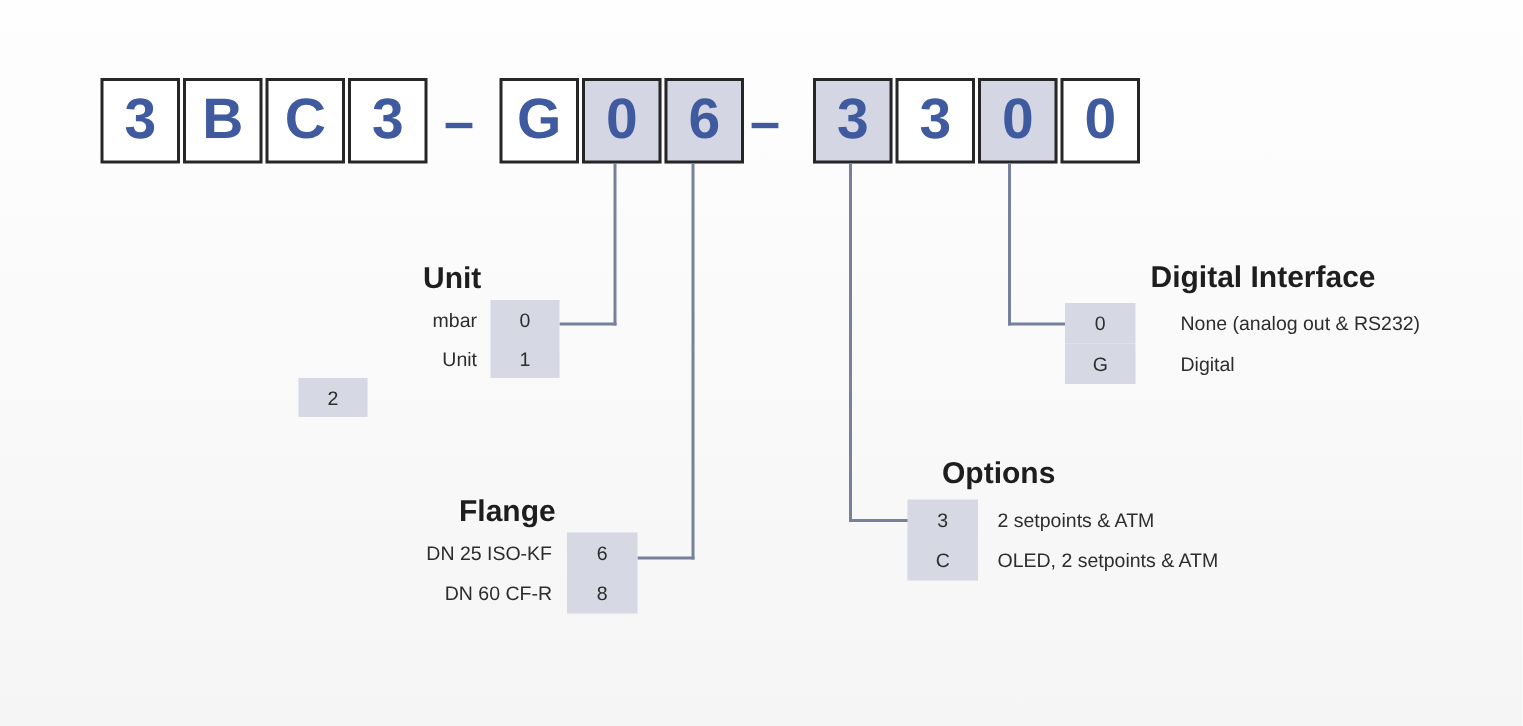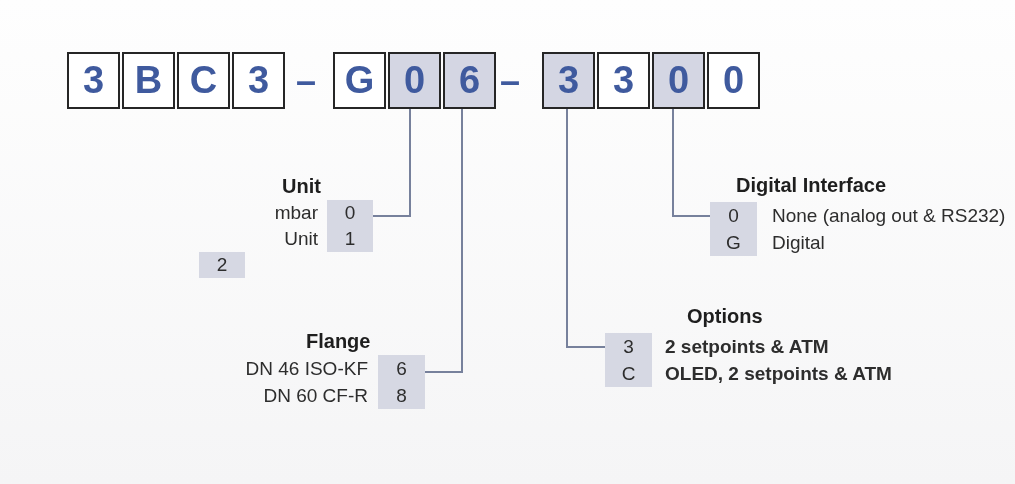--- a/index.html
+++ b/index.html
@@ -83,7 +83,7 @@
   .r-options .lab { margin-left: 13px; font-weight: bold; }
 
   
-  .t-di { left: 736px; top: 174px; }
+  .t-di { left: 767px; top: 174px; }
   .r-di { left: 710px; top: 202px; }
   .r-di .lrow { height: 27px; }
   .r-di .val { width: 47px; }

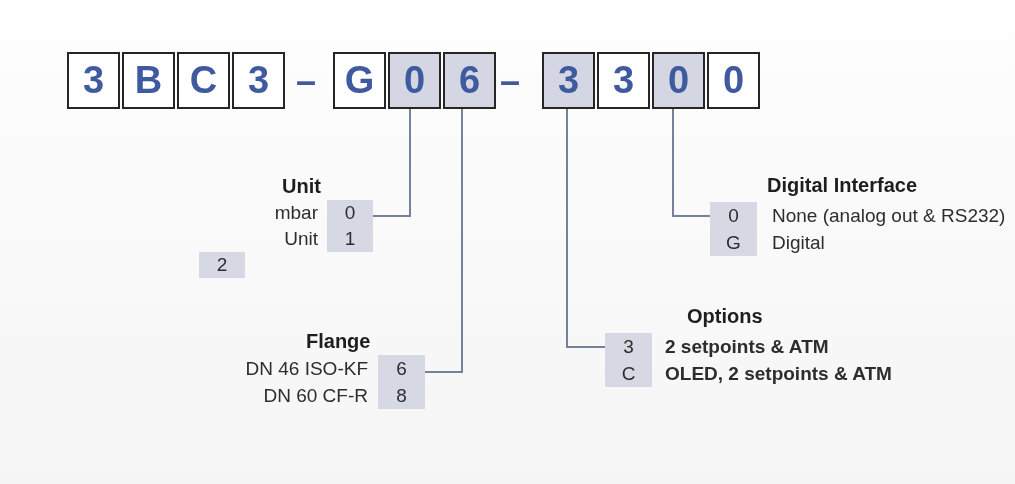--- a/index.html
+++ b/index.html
@@ -54,7 +54,7 @@
     white-space: nowrap;
   }
   .legend-rows { position: absolute; }
-  .lrow { display: flex; align-items: center; font-size: 19px; color: #2d2d2d; white-space: nowrap; }
+  .lrow { display: flex; align-items: center; font-size: 13px; color: #2d2d2d; white-space: nowrap; }
   .val {
     background: var(--legend-value-bg, #d6d8e3);
     display: flex; align-items: center; justify-content: center;

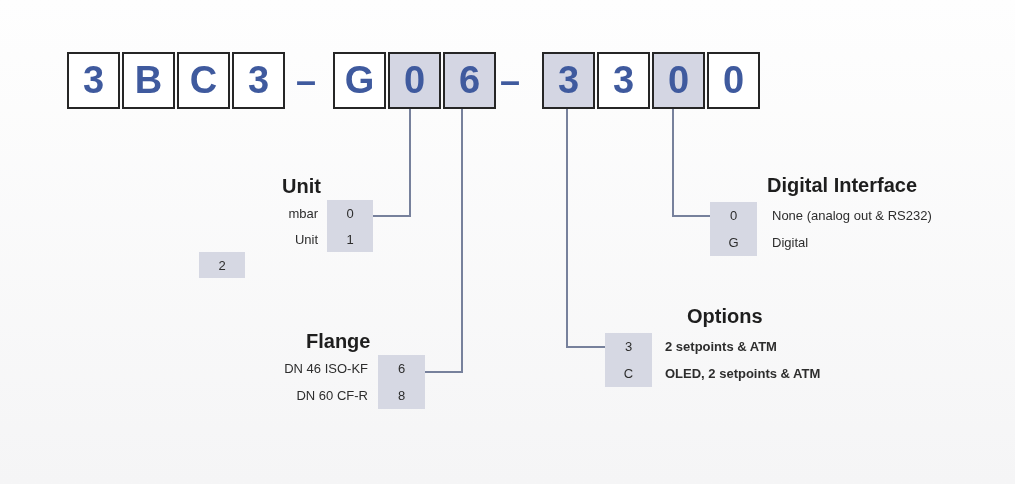--- a/index.html
+++ b/index.html
@@ -87,7 +87,7 @@
   .r-di { left: 710px; top: 202px; }
   .r-di .lrow { height: 27px; }
   .r-di .val { width: 47px; }
-  .r-di .lab { margin-left: 15px; }
+  .r-di .lab { margin-left: 30px; }
 </style>
 </head>
 <body>

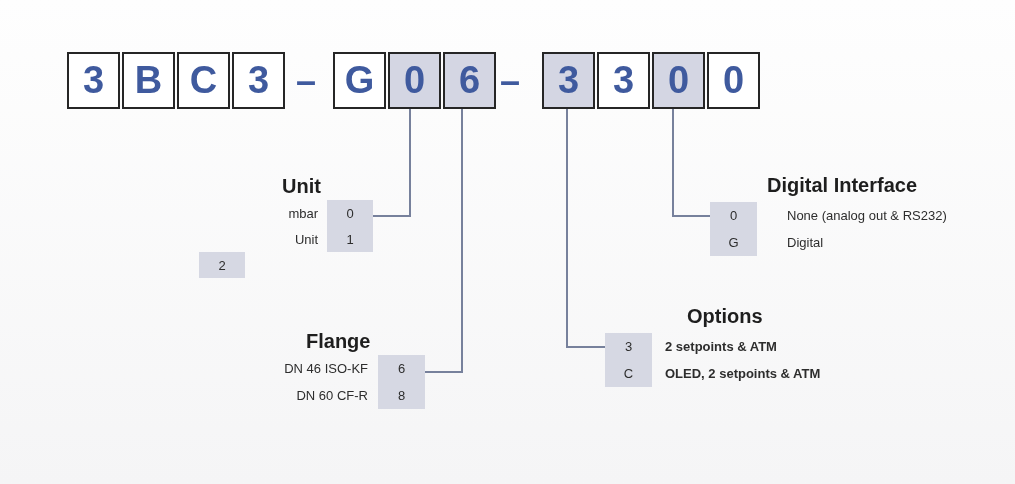--- a/index.html
+++ b/index.html
@@ -76,7 +76,7 @@
   .r-flange .val { width: 47px; margin-left: 10px; }
 
   
-  .t-options { left: 687px; top: 305px; }
+  .t-options { left: 628px; top: 305px; }
   .r-options { left: 605px; top: 333px; }
   .r-options .lrow { height: 27px; }
   .r-options .val { width: 47px; }

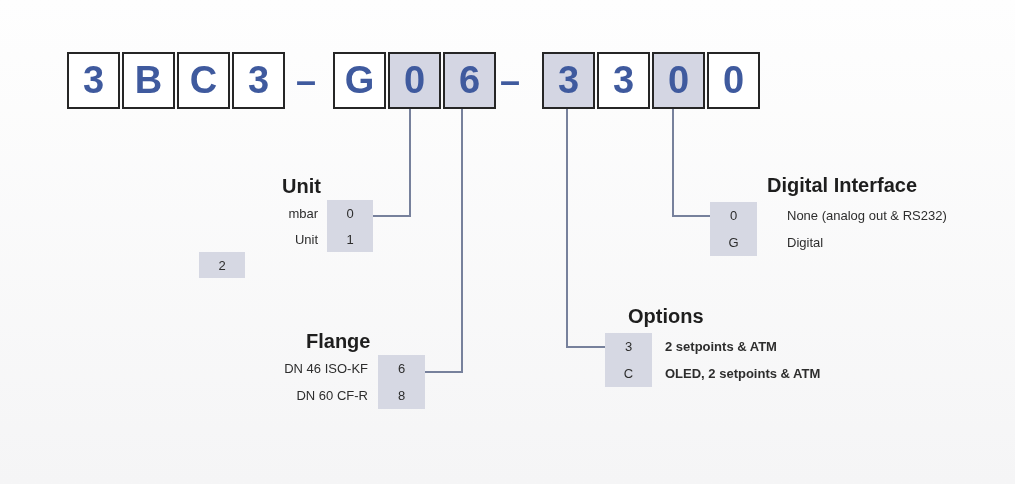--- a/index.html
+++ b/index.html
@@ -80,7 +80,7 @@
   .r-options { left: 605px; top: 333px; }
   .r-options .lrow { height: 27px; }
   .r-options .val { width: 47px; }
-  .r-options .lab { margin-left: 13px; font-weight: bold; }
+  .r-options .lab { margin-left: 13px; }
 
   
   .t-di { left: 767px; top: 174px; }

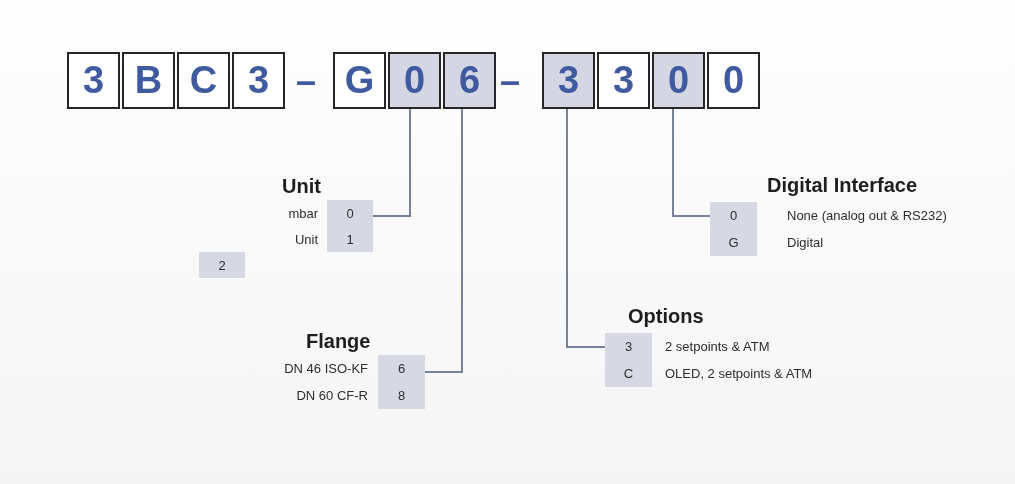--- a/index.html
+++ b/index.html
@@ -145,7 +145,7 @@
   <div class="legend-title t-flange">Flange</div>
   <div class="legend-rows r-flange">
     <div class="lrow">
-      <div class="lab">DN 46 ISO-KF</div>
+      <div class="lab">DN 25 ISO-KF</div>
       <div class="val">6</div>
     </div>
     <div class="lrow">

